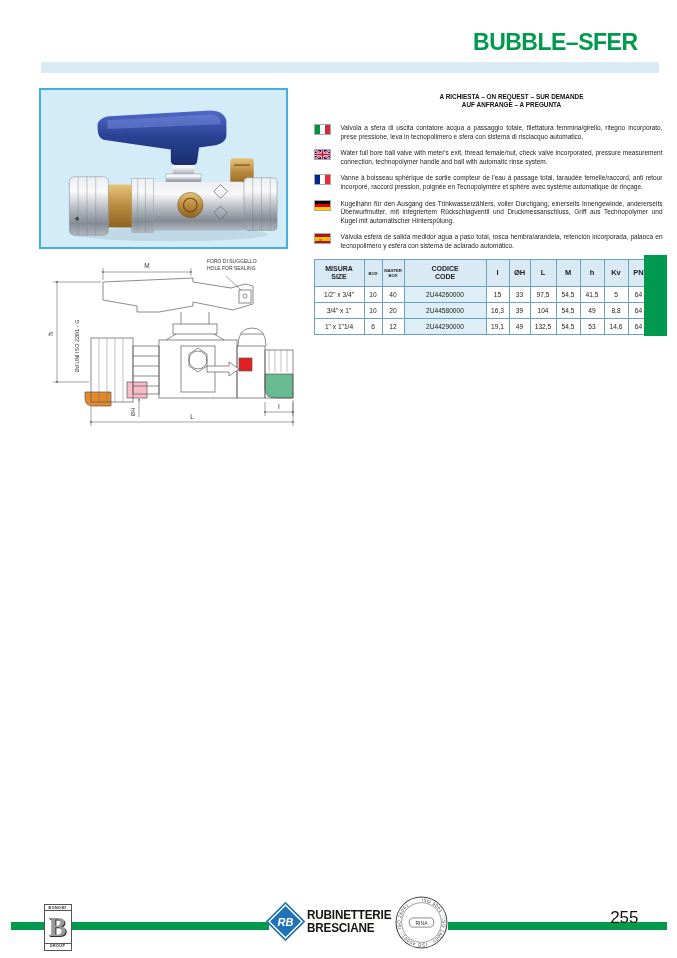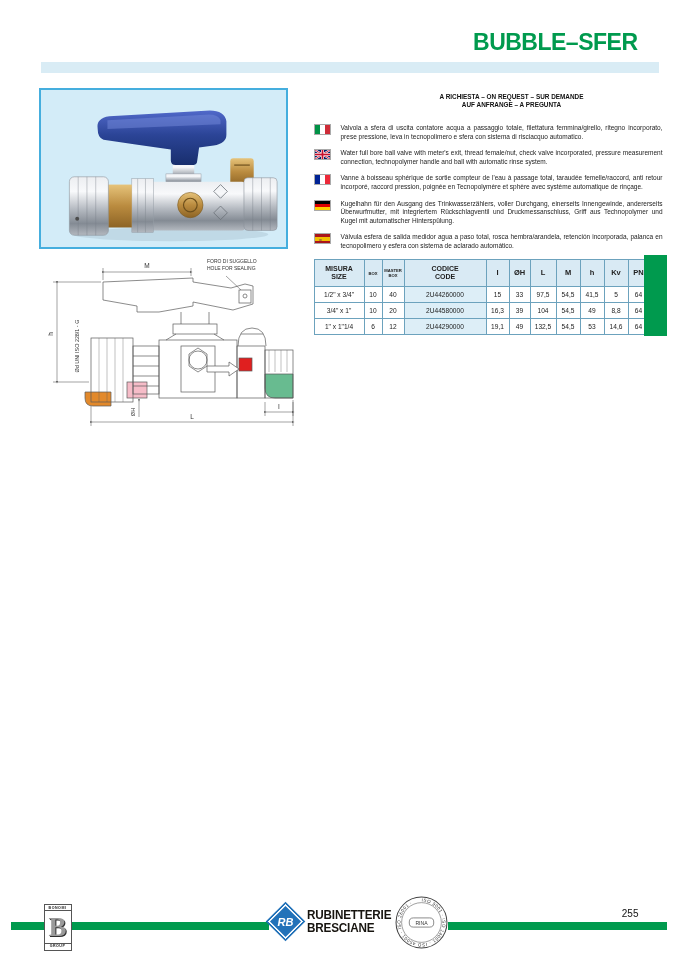--- a/index.html
+++ b/index.html
@@ -78,7 +78,7 @@
           transform:scaleX(.9);transform-origin:left center;letter-spacing:-.2px}
   .seal{position:absolute;left:383px;top:879px;width:55px;height:55px}
   .seal svg{display:block;width:100%;height:100%}
-  .page-number{position:absolute;right:28px;top:892px;font-size:10px;color:#111}
+  .page-number{position:absolute;right:28px;top:892px;font-size:17px;color:#111}
 </style>
 </head>
 <body>

